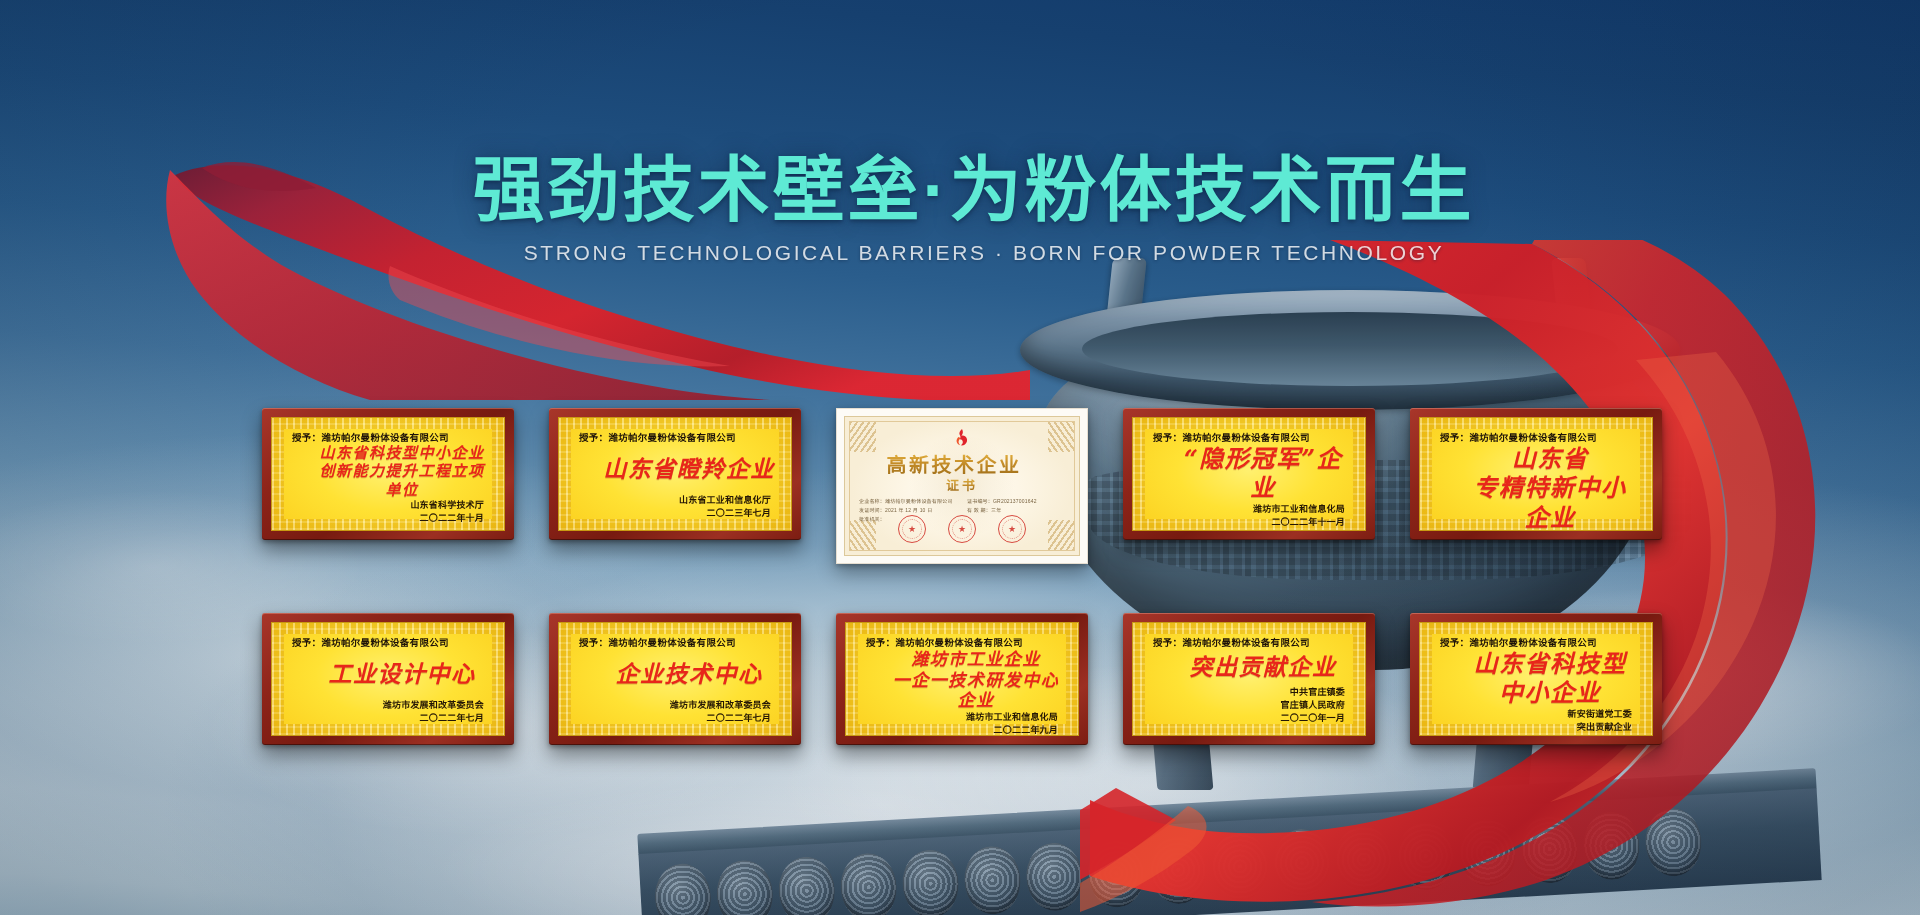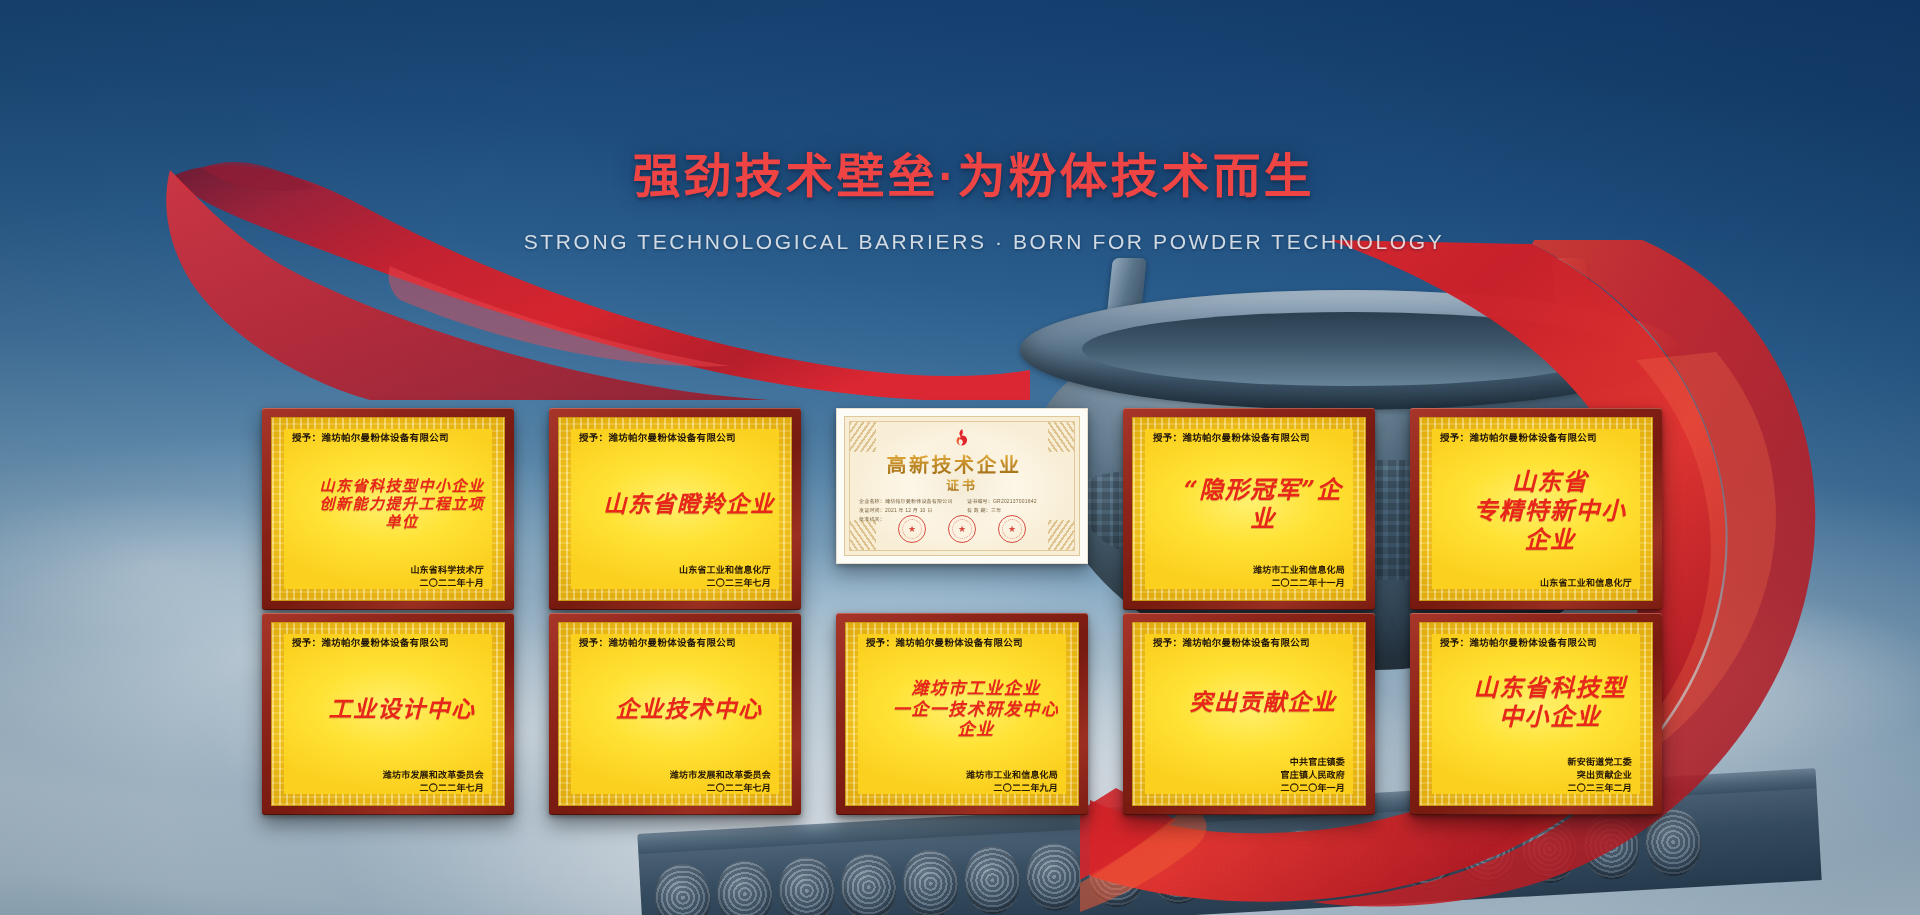--- a/index.html
+++ b/index.html
@@ -172,9 +172,9 @@
   }
   .headline {
     font-family: "Liberation Sans", "DejaVu Sans", sans-serif;
-    font-size: 48px;
+    font-size: 72px;
     font-weight: 700;
-    color: #ef4444;
+    color: #5eead4;
     letter-spacing: 3px;
     line-height: 1.12;
     text-shadow:

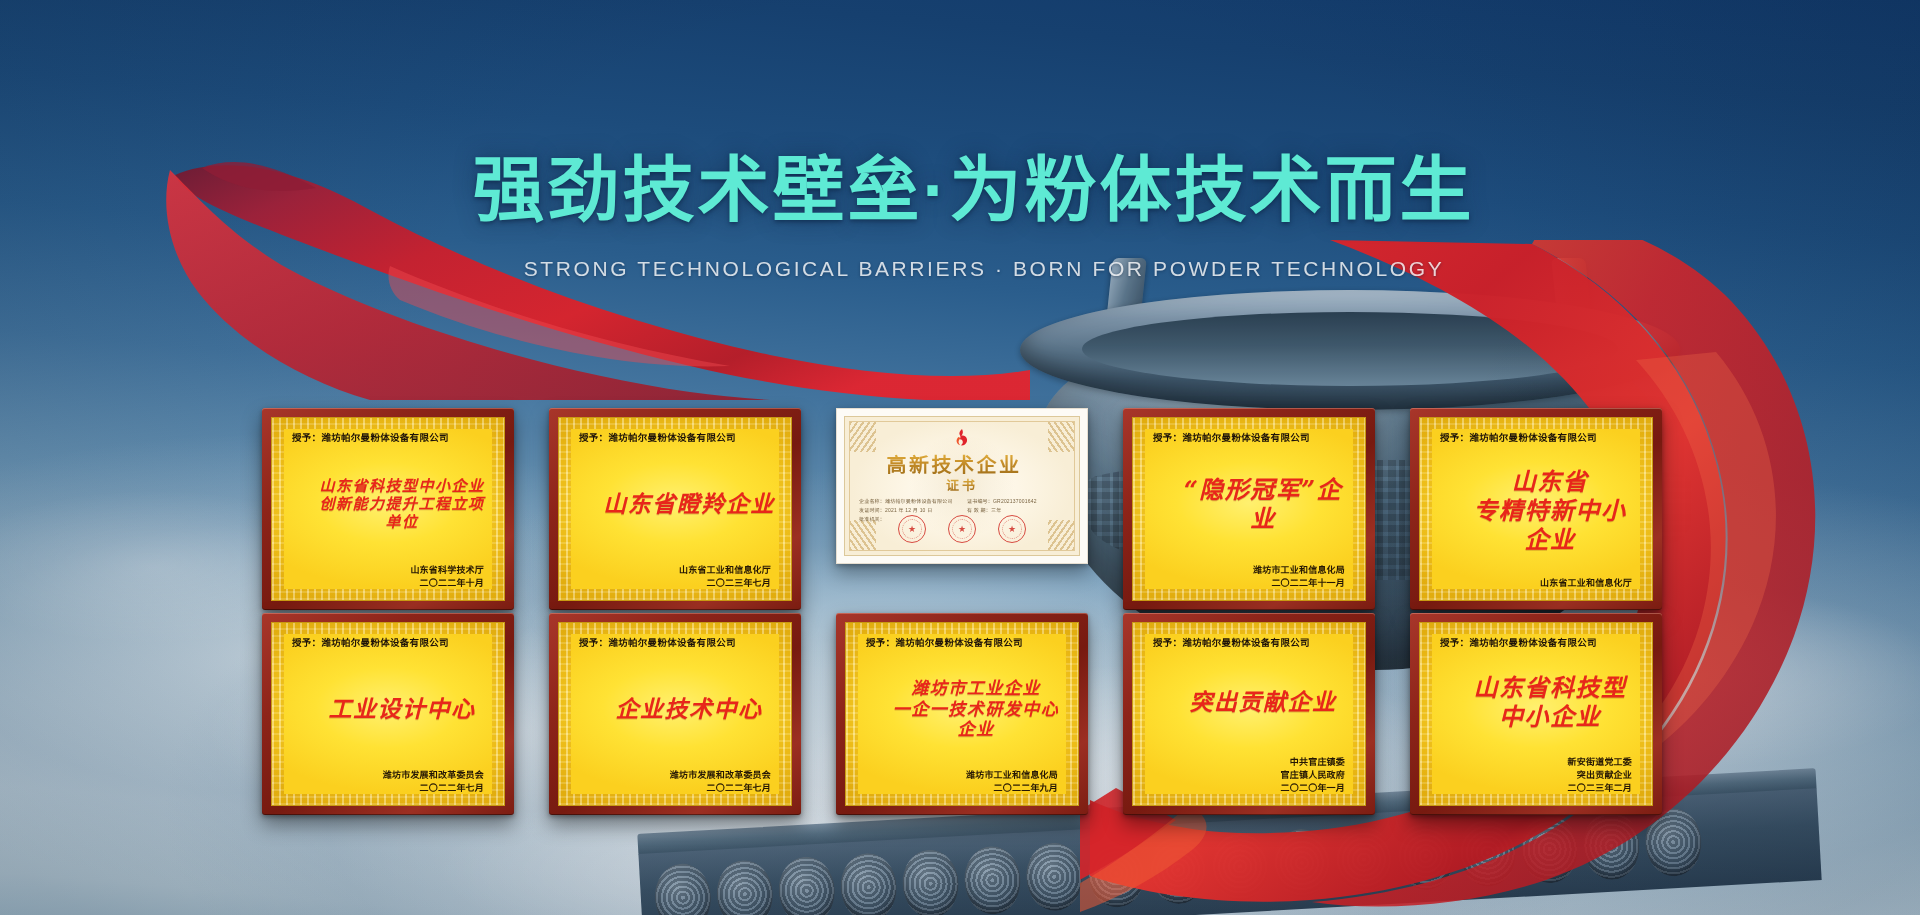--- a/index.html
+++ b/index.html
@@ -183,7 +183,7 @@
     margin-left: 27px;
   }
   .subhead {
-    margin-top: 26px;
+    margin-top: 10px;
     font-size: 21px;
     font-weight: 400;
     letter-spacing: 2.6px;

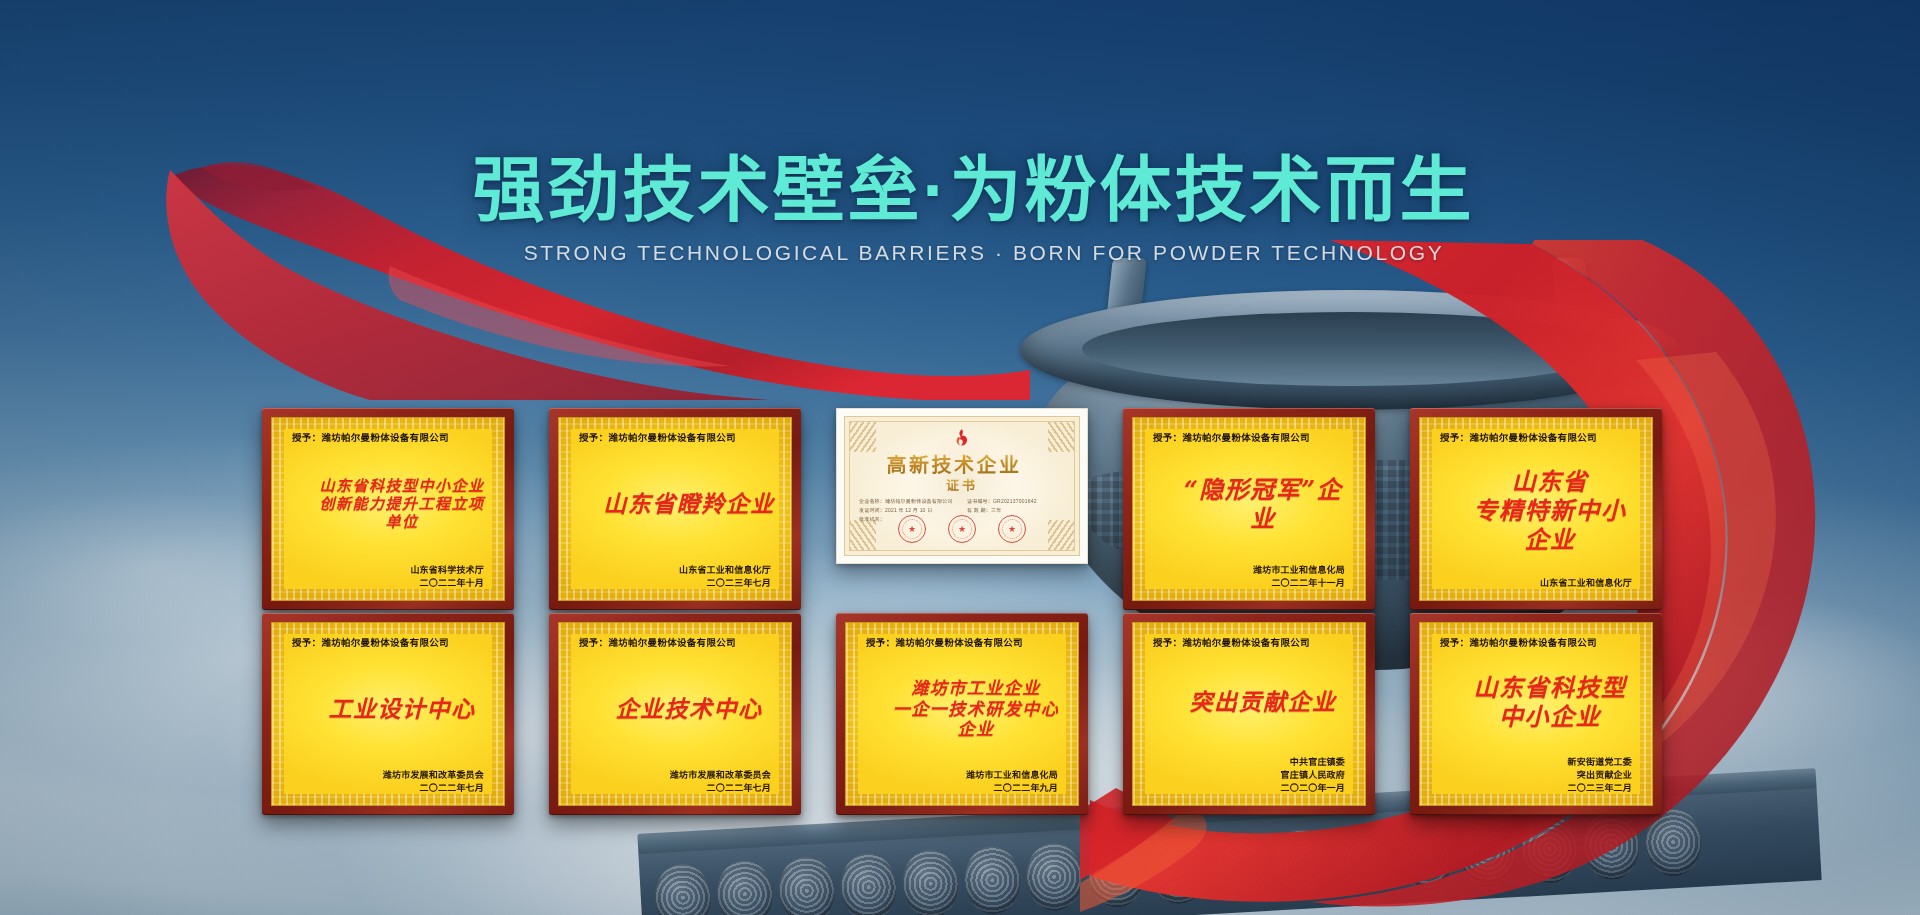--- a/index.html
+++ b/index.html
@@ -208,7 +208,7 @@
   
   .plaque {
     position: relative;
-    width: 252px; height: 202px;
+    width: 252px; height: 132px;
     background: linear-gradient(145deg, #a8362a 0%, #8d2419 28%, #771a10 55%, #9c2f22 80%, #7c1d12 100%);
     padding: 9px;
     border-radius: 3px;

